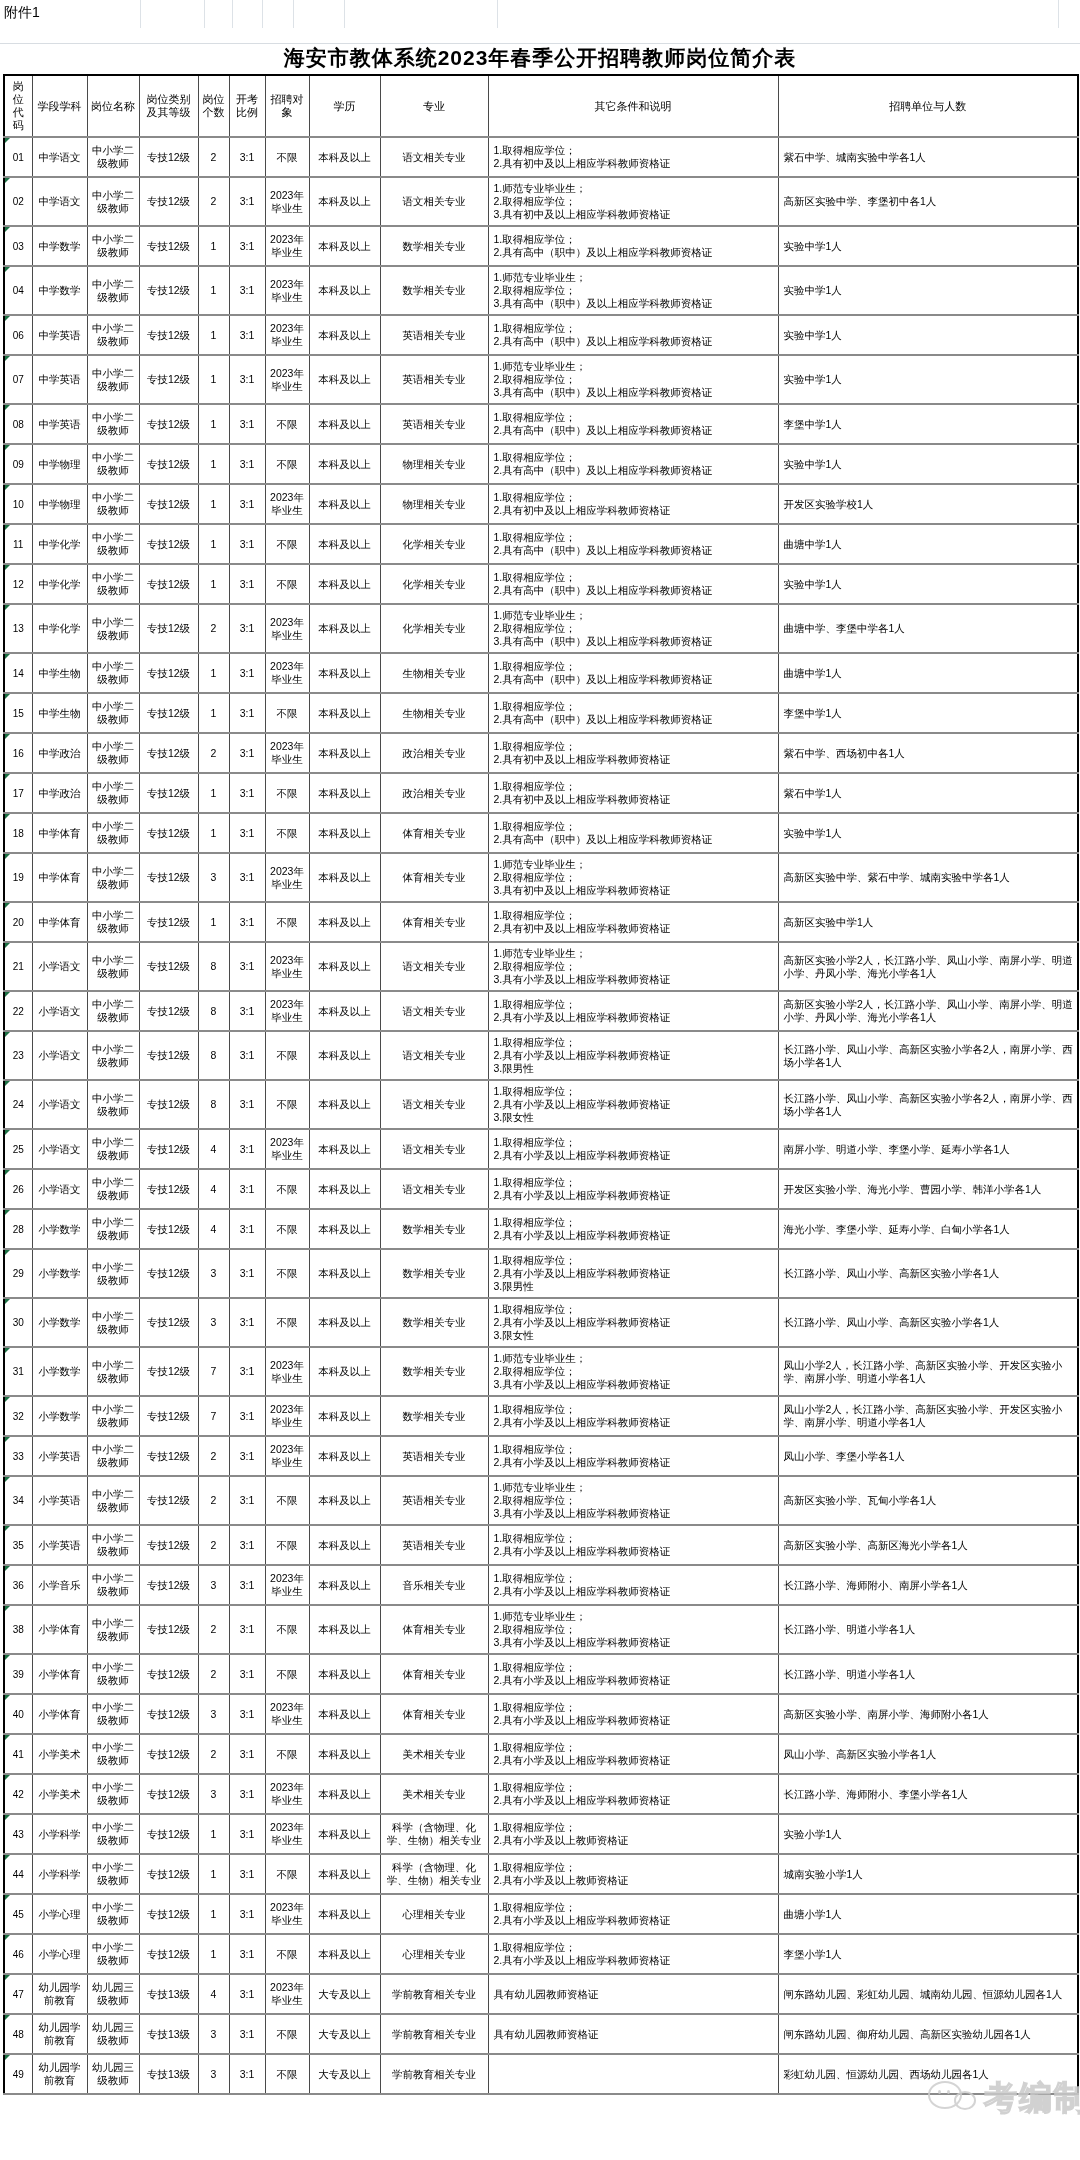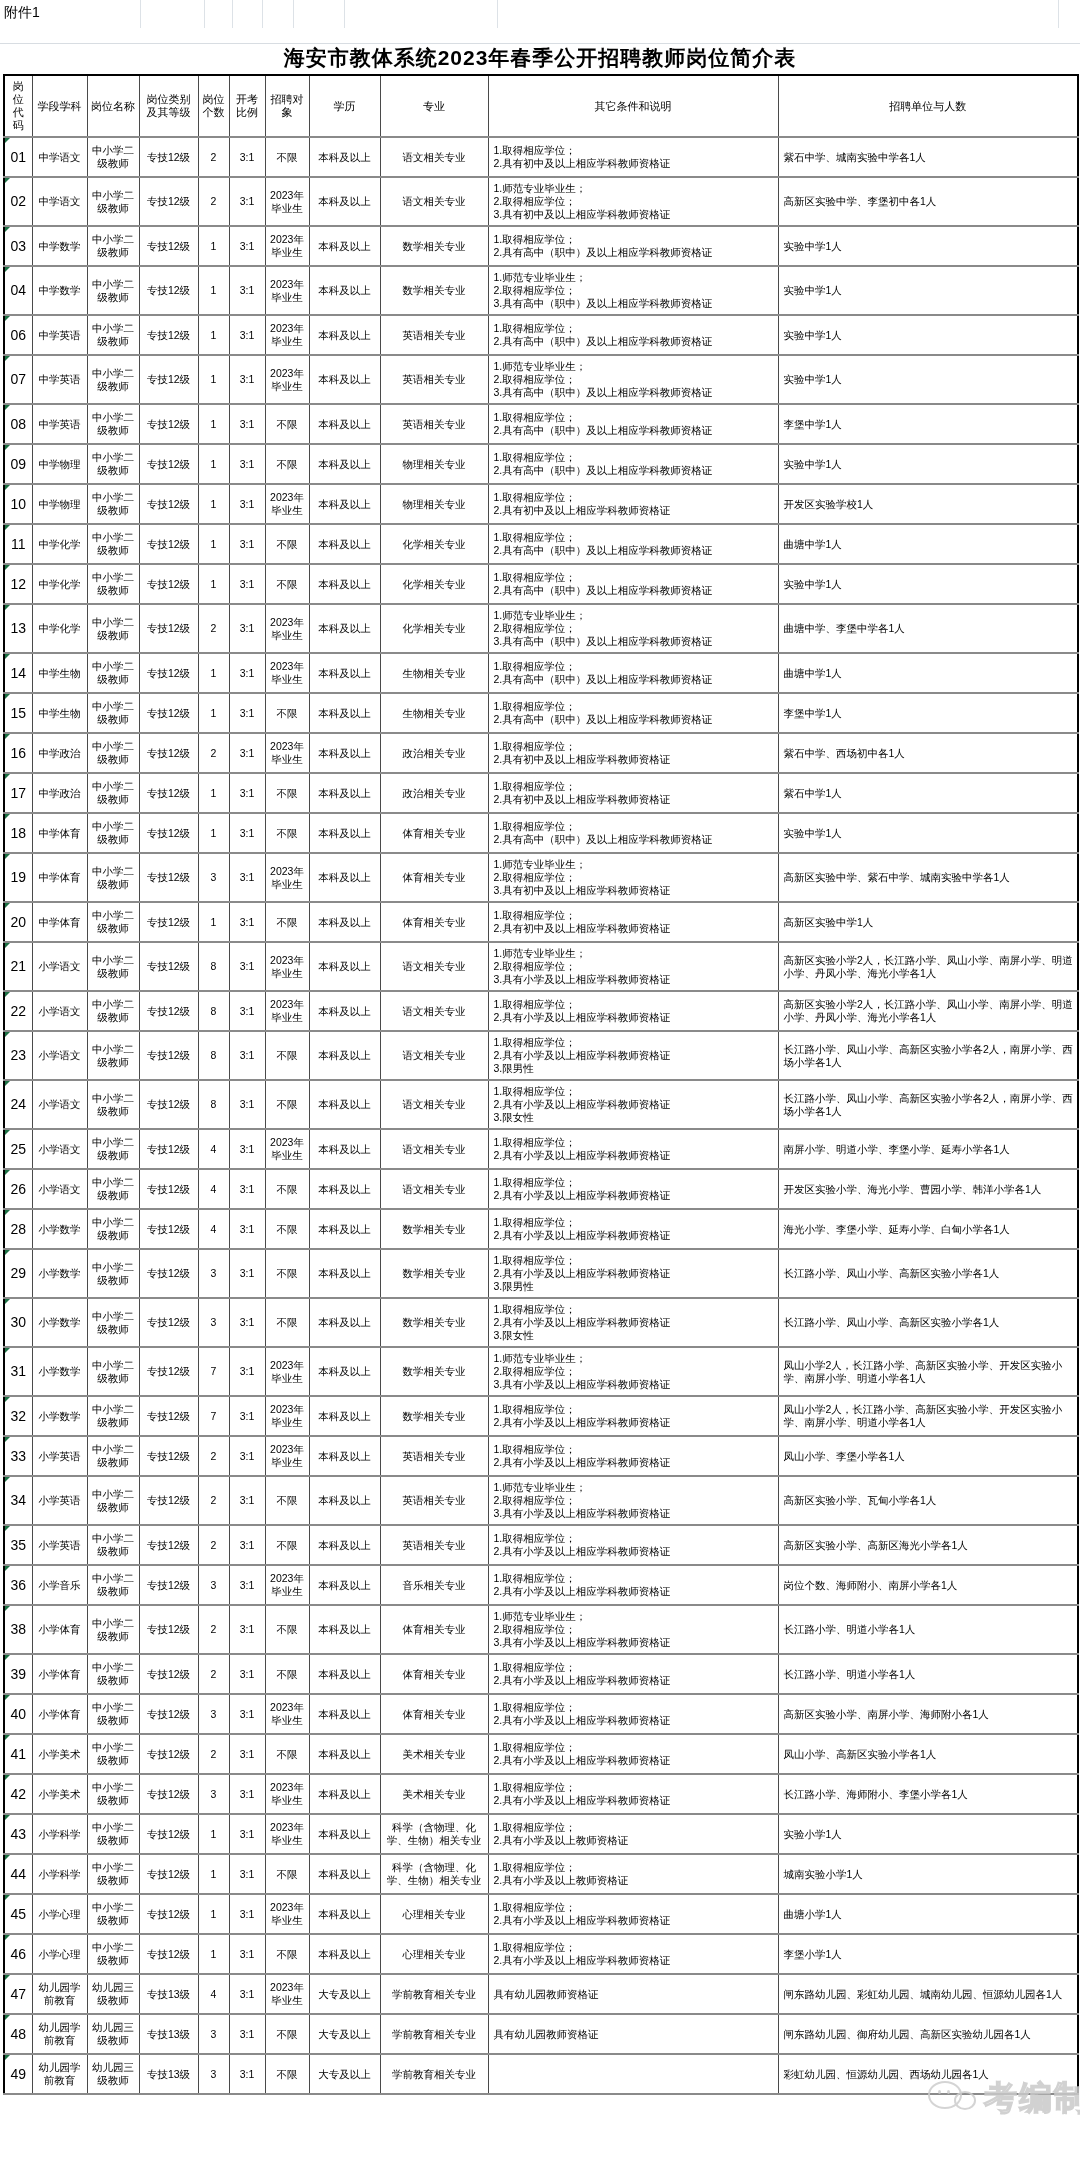--- a/index.html
+++ b/index.html
@@ -36,7 +36,7 @@
   tbody tr { height: 40px; }
   td { text-align: center; position: relative; }
   td.col-conditions, td.col-units { text-align: left; padding-left: 5px; }
-  td.col-code { font-size: 14px; }
+  td.col-code { font-size: 10px; }
 
   col.c-code { width: 28px; } col.c-subject { width: 55px; }
   col.c-title { width: 52px; } col.c-category { width: 59px; }

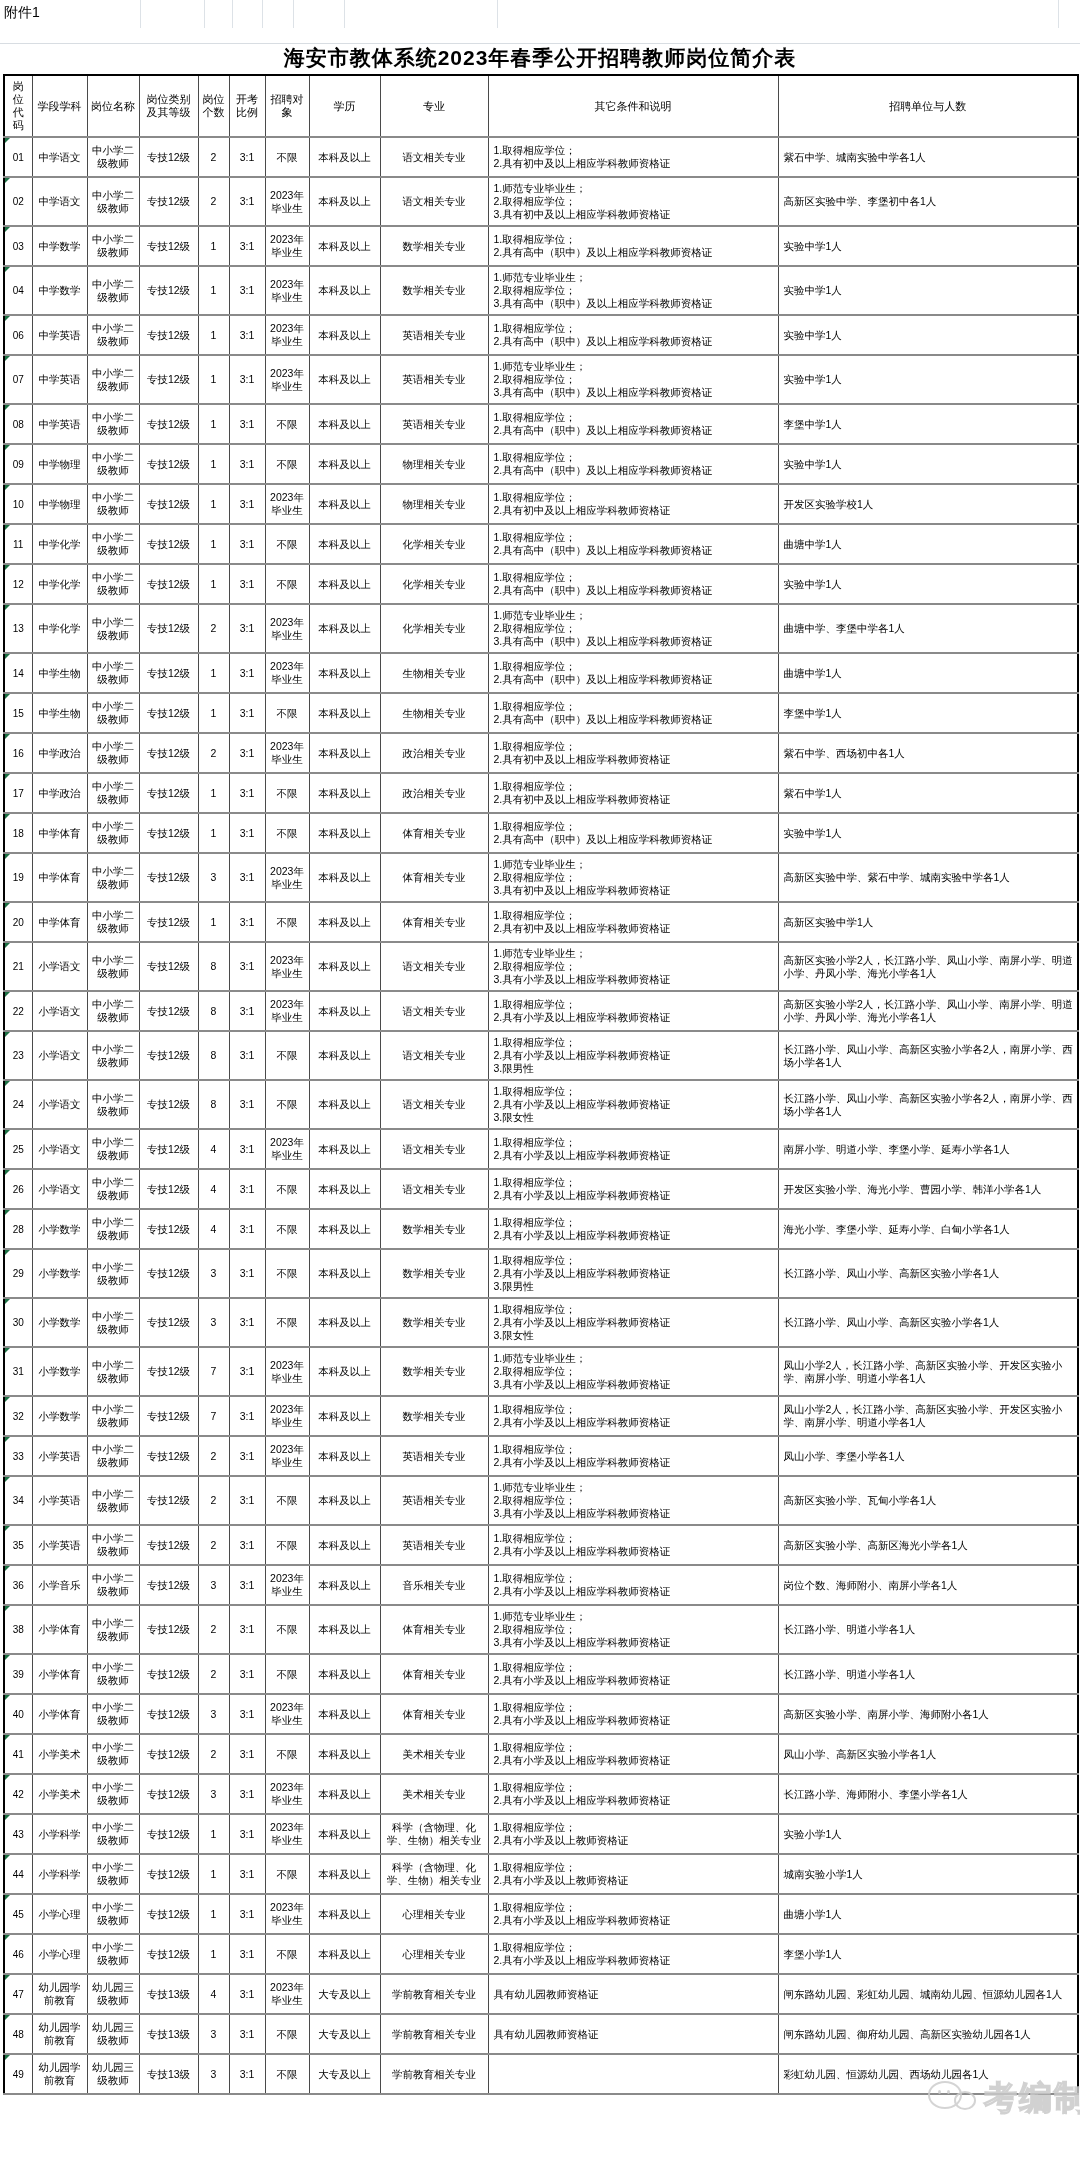--- a/index.html
+++ b/index.html
@@ -672,7 +672,7 @@
           <div>1.取得相应学位；</div>
           <div>2.具有小学及以上相应学科教师资格证</div>
         </td>
-        <td class="col-units">岗位个数、海师附小、南屏小学各1人</td>
+        <td class="col-units">长江路小学、海师附小、南屏小学各1人</td>
       </tr>
       <tr>
         <td class="col-code">38<span class="tri"></span></td>

